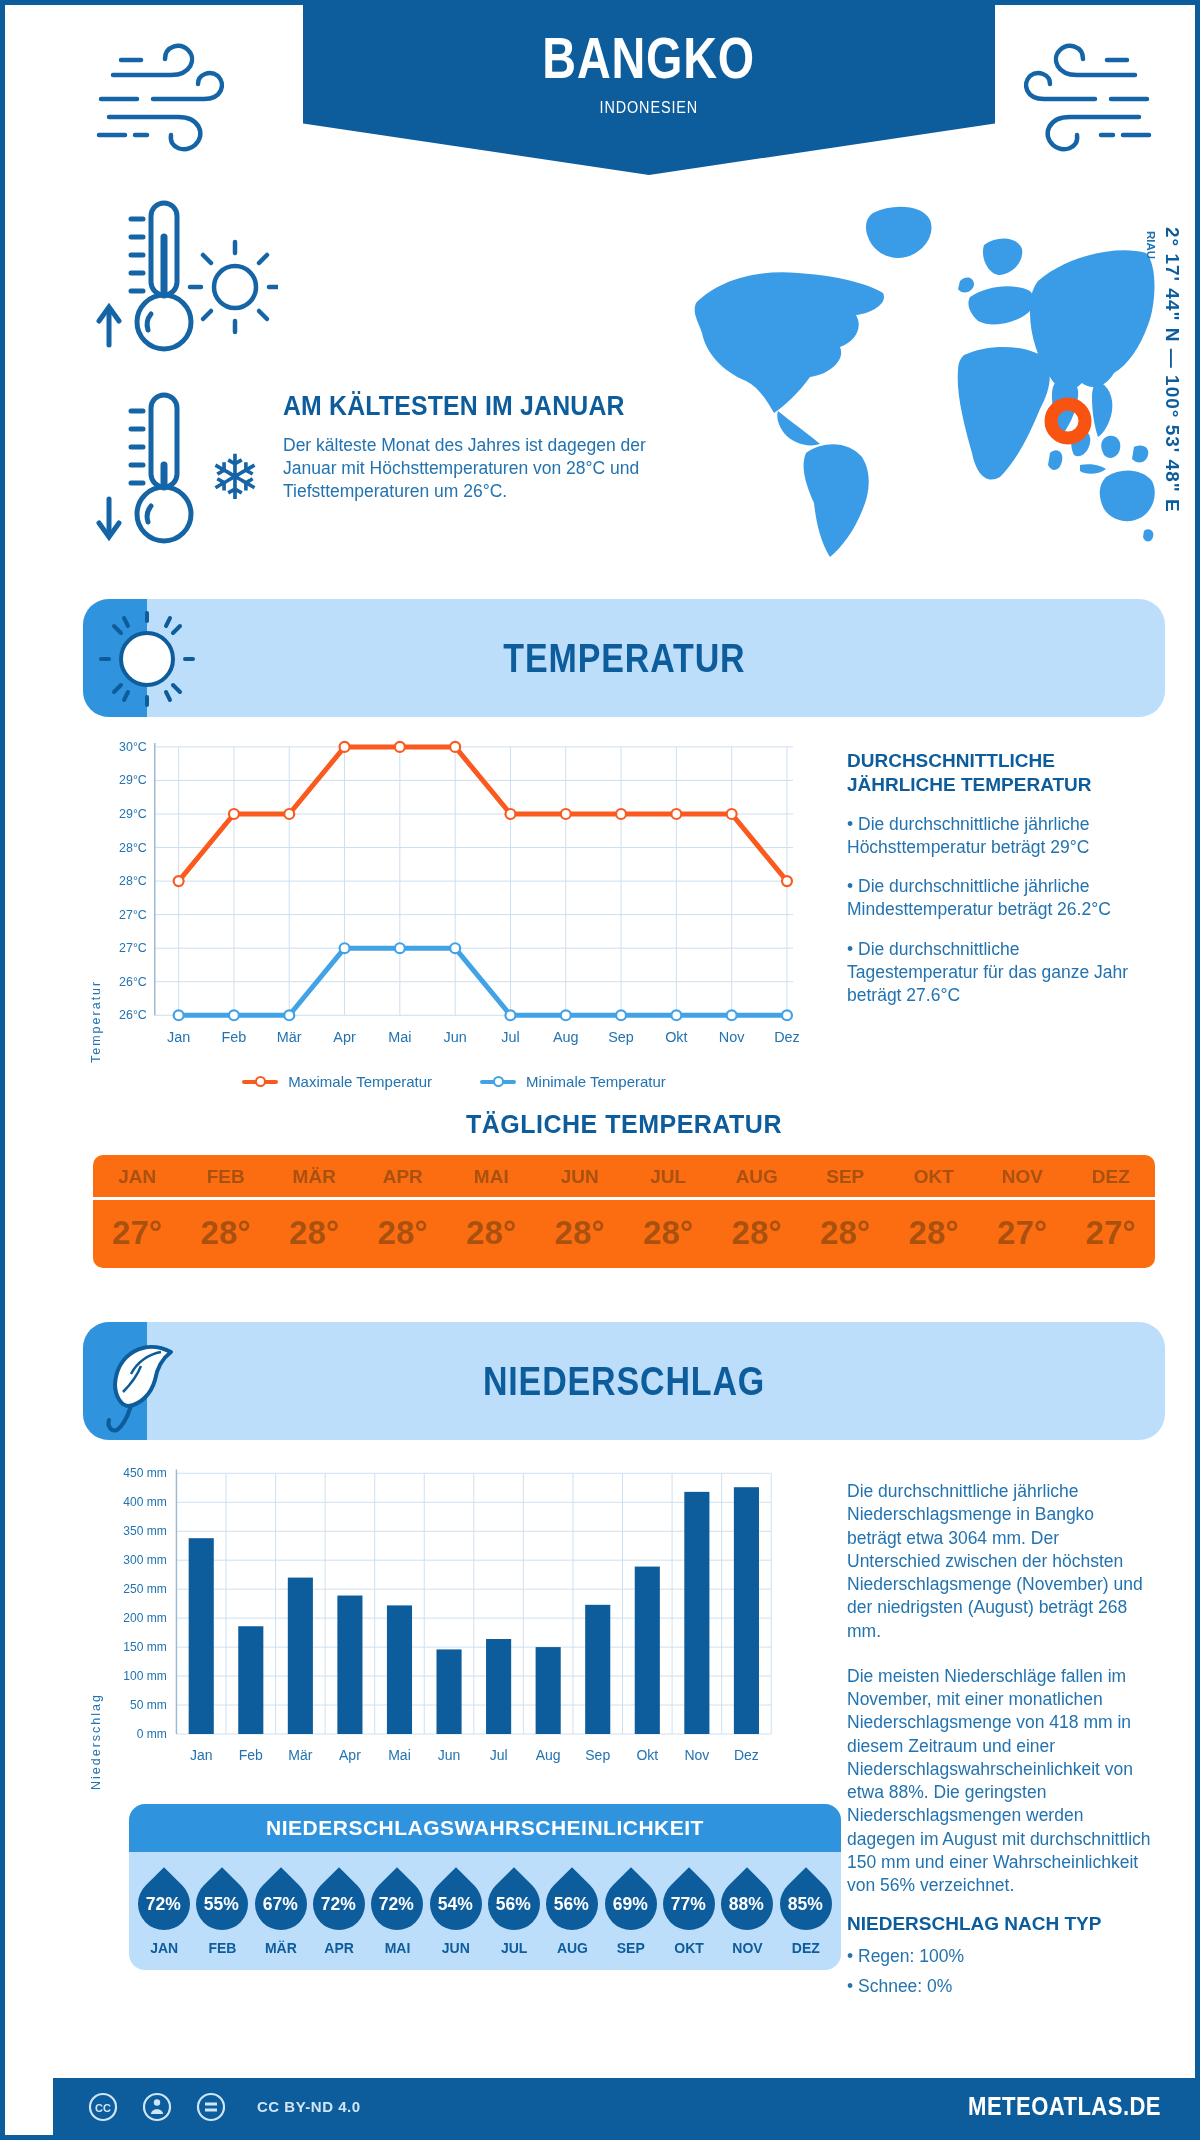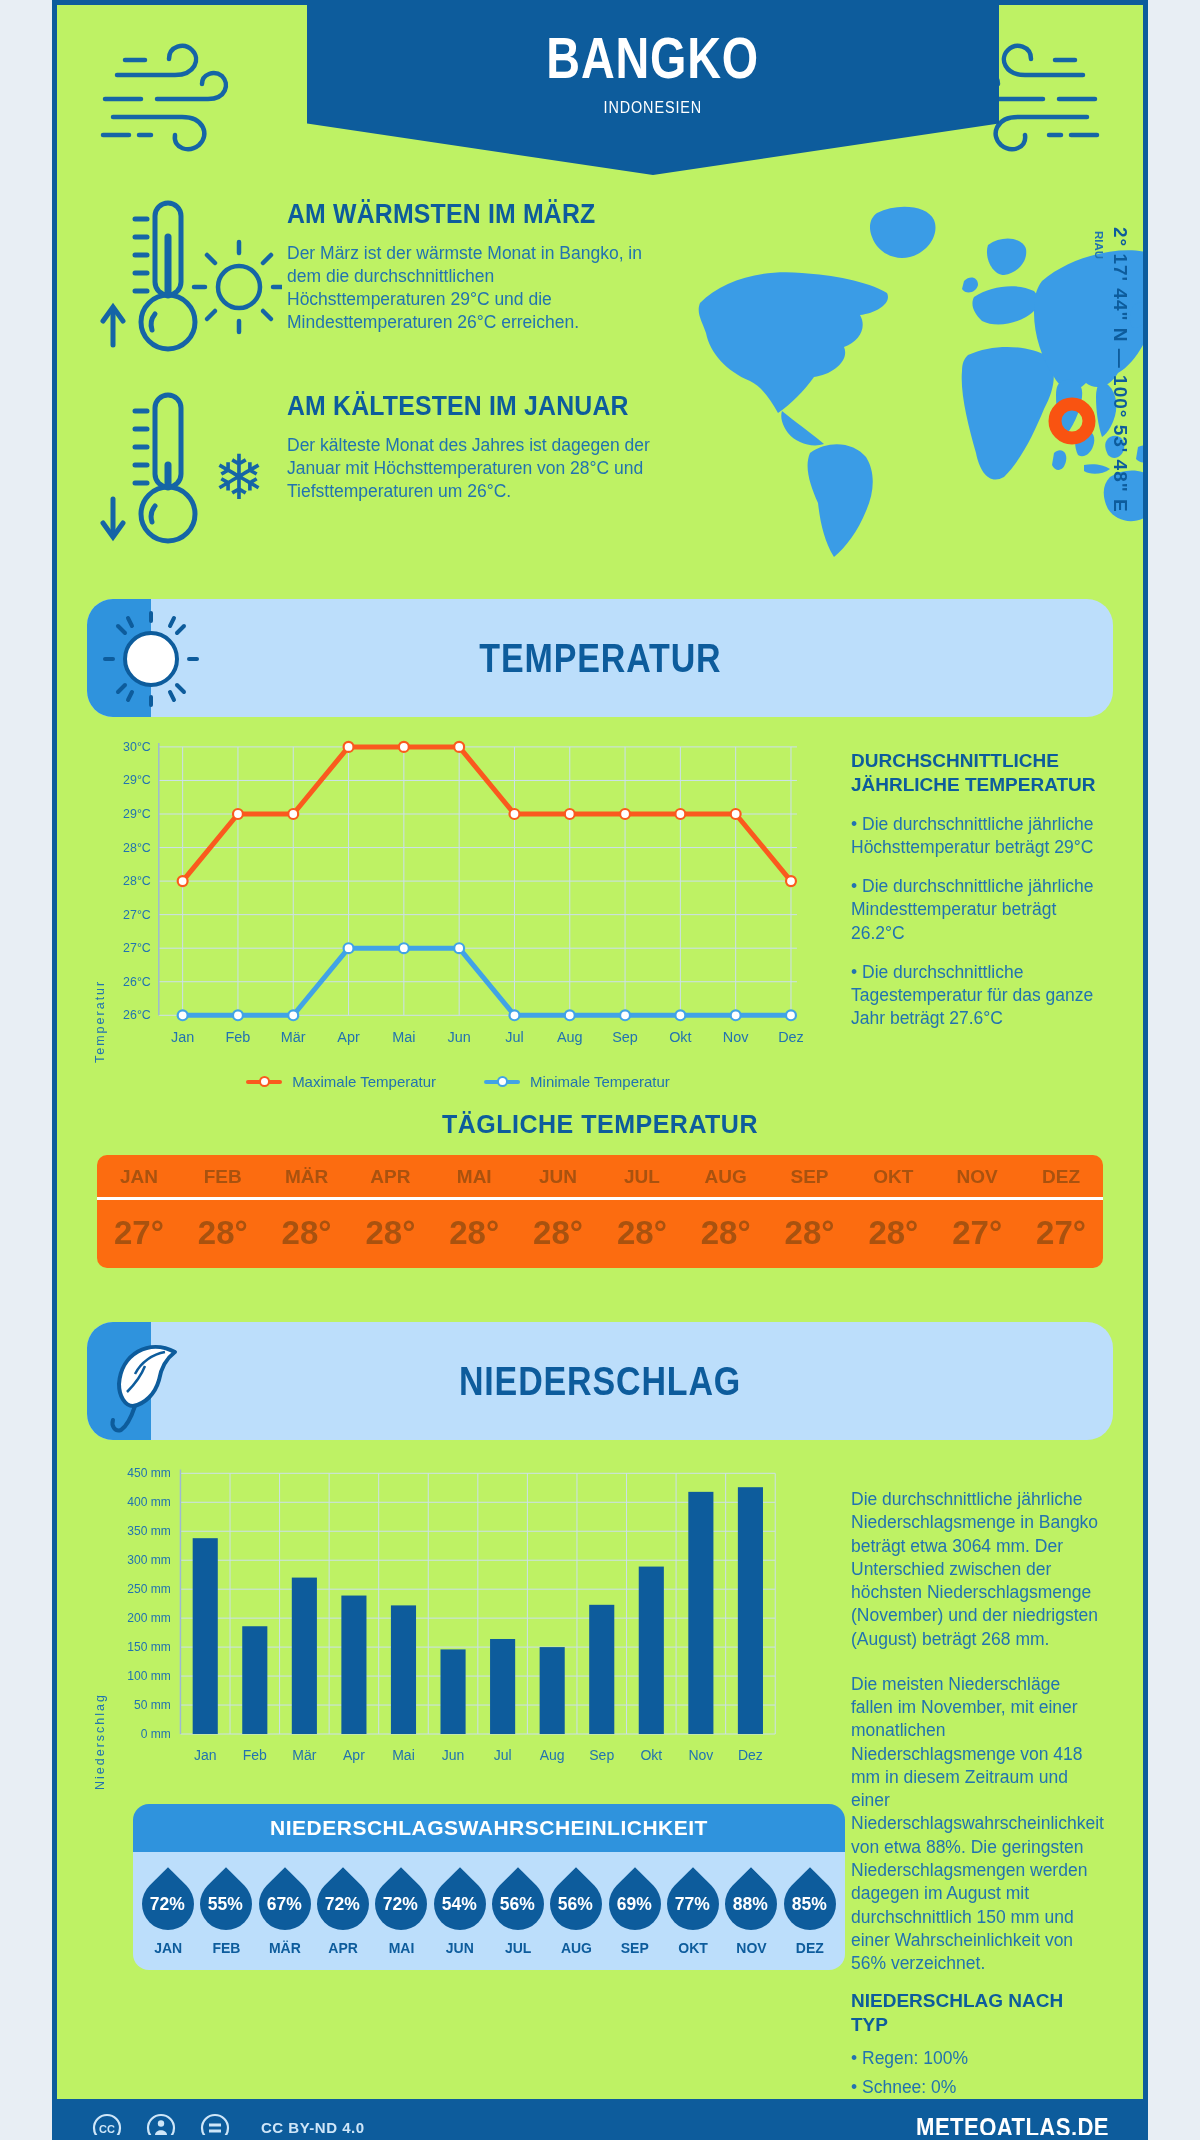--- a/index.html
+++ b/index.html
@@ -6,9 +6,10 @@
   html,body { background:#e8eef4; }
   body { font-family:"Liberation Sans", sans-serif; }
   .page{
-    width:1096px; height:2140px; margin:0 auto; background:#bef264;
+    width:1200px; height:2140px; margin:0 auto; background:#ffffff;
     border:5px solid #0d5c9c; position:relative; display:flex; flex-direction:column;
     overflow:hidden;
+    padding-left:48px;
   }
   
   .header{ position:relative; height:172px; flex:0 0 auto; }

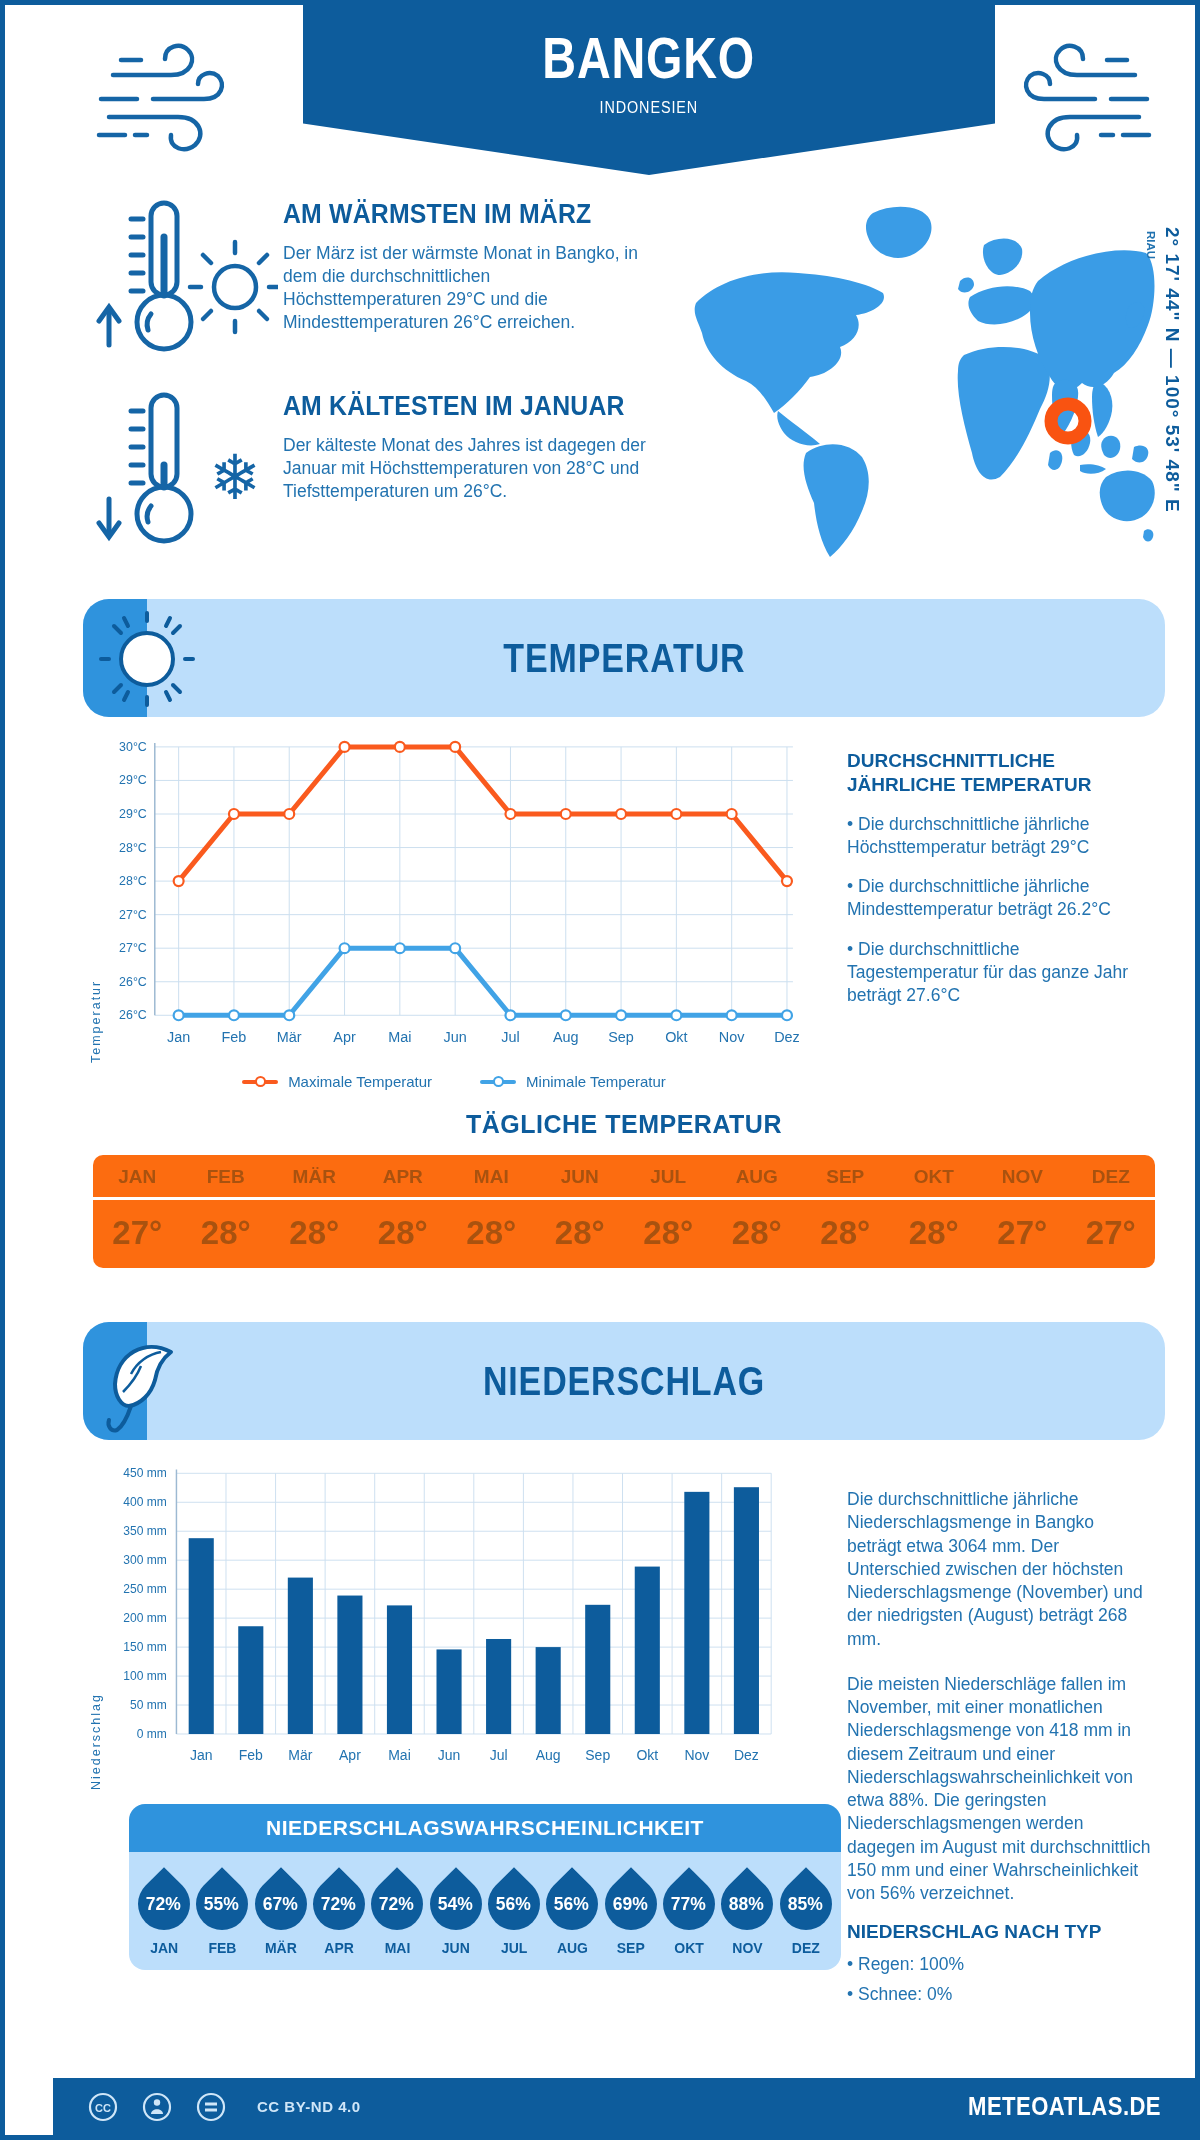--- a/index.html
+++ b/index.html
@@ -152,10 +152,6 @@
               <path d="M166,116 l8,8"></path>
           </g>
         </svg>
-      </div>
-      <div class="fact-body">
-        <div class="fact-title">AM WÄRMSTEN IM MÄRZ</div>
-        <div class="fact-text">Der März ist der wärmste Monat in Bangko, in dem die durchschnittlichen Höchsttemperaturen 29°C und die Mindesttemperaturen 26°C erreichen.</div>
       </div>
     </div>
 

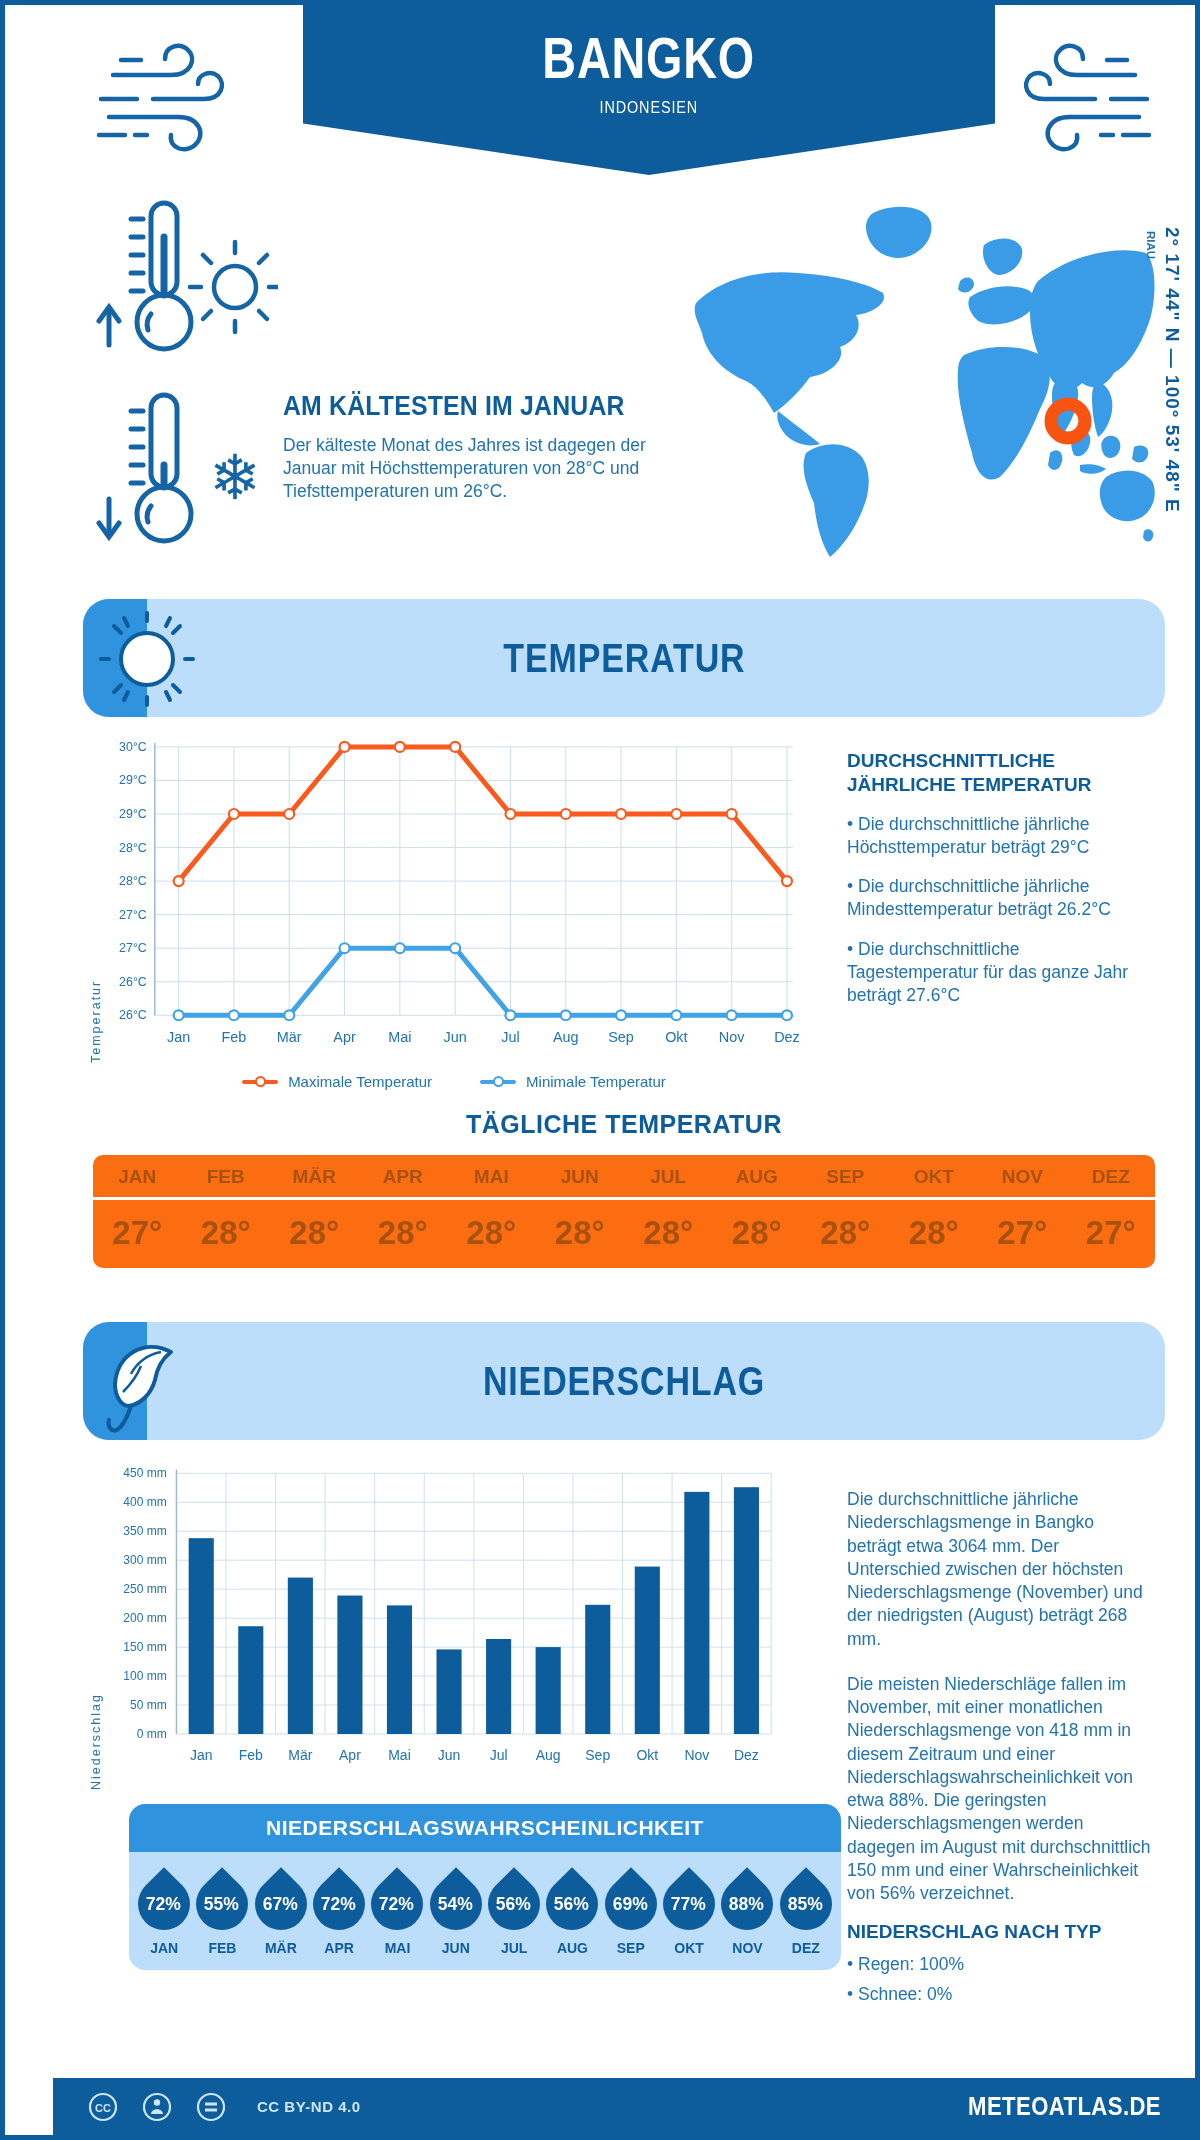--- a/index.html
+++ b/index.html
@@ -519,7 +519,7 @@
       </div>
     </div>
     <div class="aside-col">
-      <div class="aside-text" style="margin-top:16px;">Die durchschnittliche jährliche Niederschlagsmenge in Bangko beträgt etwa 3064 mm. Der Unterschied zwischen der höchsten Niederschlagsmenge (November) und der niedrigsten (August) beträgt 268 mm.</div>
+      <div class="aside-text" style="margin-top:8px;">Die durchschnittliche jährliche Niederschlagsmenge in Bangko beträgt etwa 3064 mm. Der Unterschied zwischen der höchsten Niederschlagsmenge (November) und der niedrigsten (August) beträgt 268 mm.</div>
       <div class="aside-text" style="margin-top:22px;">Die meisten Niederschläge fallen im November, mit einer monatlichen Niederschlagsmenge von 418 mm in diesem Zeitraum und einer Niederschlagswahrscheinlichkeit von etwa 88%. Die geringsten Niederschlagsmengen werden dagegen im August mit durchschnittlich 150 mm und einer Wahrscheinlichkeit von 56% verzeichnet.</div>
       <div class="aside-title" style="margin-top:14px;">NIEDERSCHLAG NACH TYP</div>
       <div class="aside-text" style="margin-top:10px;">• Regen: 100%</div>

